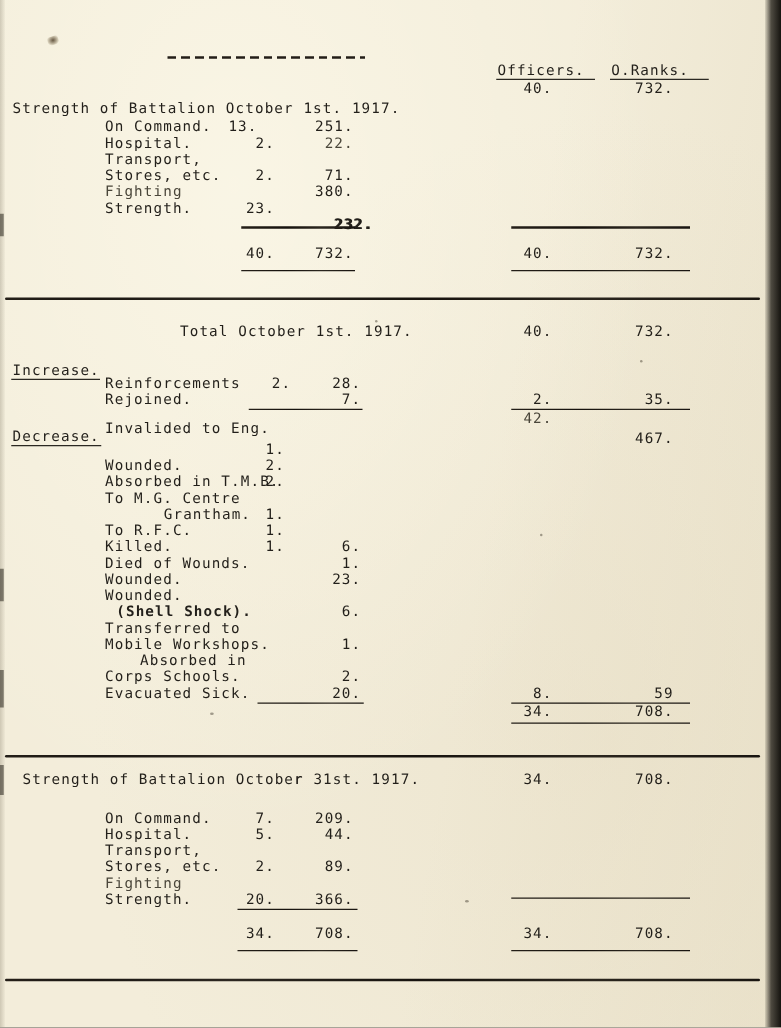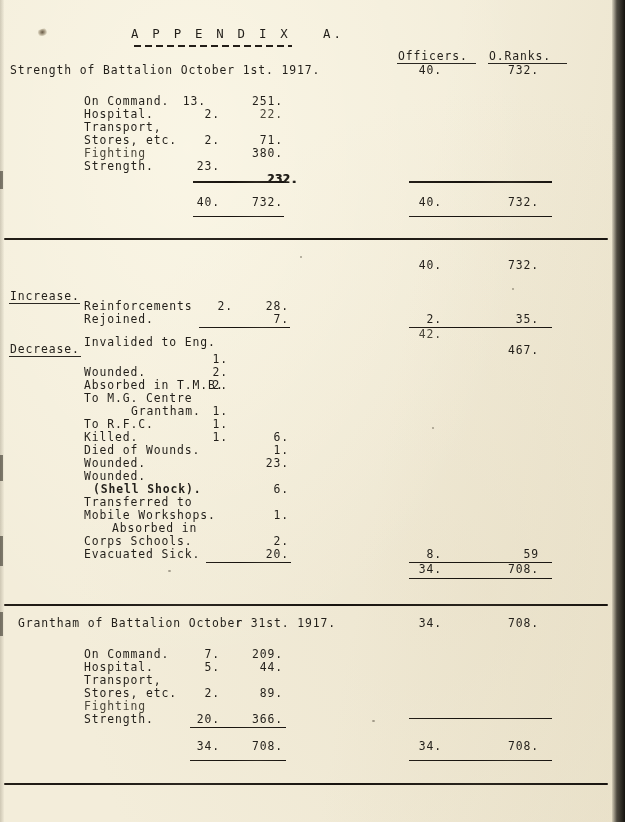--- a/index.html
+++ b/index.html
@@ -159,7 +159,6 @@
   <div class="margin-mark" style="top:536px; height:30px;"></div>
   <div class="margin-mark" style="top:612px; height:24px;"></div>
 
-  <div class="t head" style="left:131px; top:27px;">A P P E N D I X   A.</div>
   <div class="dashrule" style="left:134px; top:45px; width:158px;"></div>
 
   <div class="t" style="left:398px; top:50px;">Officers.</div>

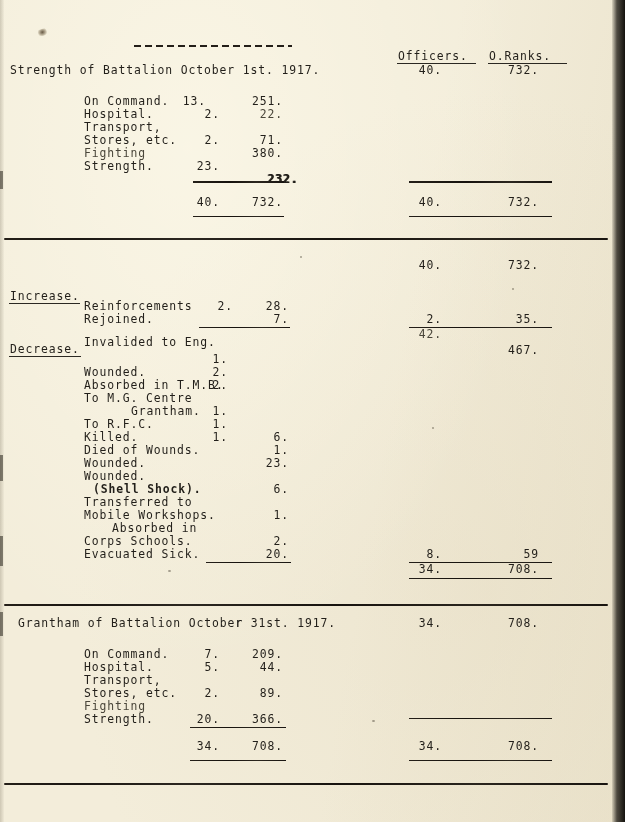--- a/index.html
+++ b/index.html
@@ -167,7 +167,7 @@
   <div class="t" style="left:489px; top:50px;">O.Ranks.</div>
   <div class="uline" style="left:488px; top:63px; width:79px;"></div>
 
-  <div class="t" style="left:10px; top:64px;">Strength of Battalion October 1st. 1917.</div>
+  <div class="t" style="left:10px; top:80px;">Strength of Battalion October 1st. 1917.</div>
   <div class="t num" style="left:396px; top:64px; width:46px;">40.</div>
   <div class="t num" style="left:487px; top:64px; width:52px;">732.</div>
 

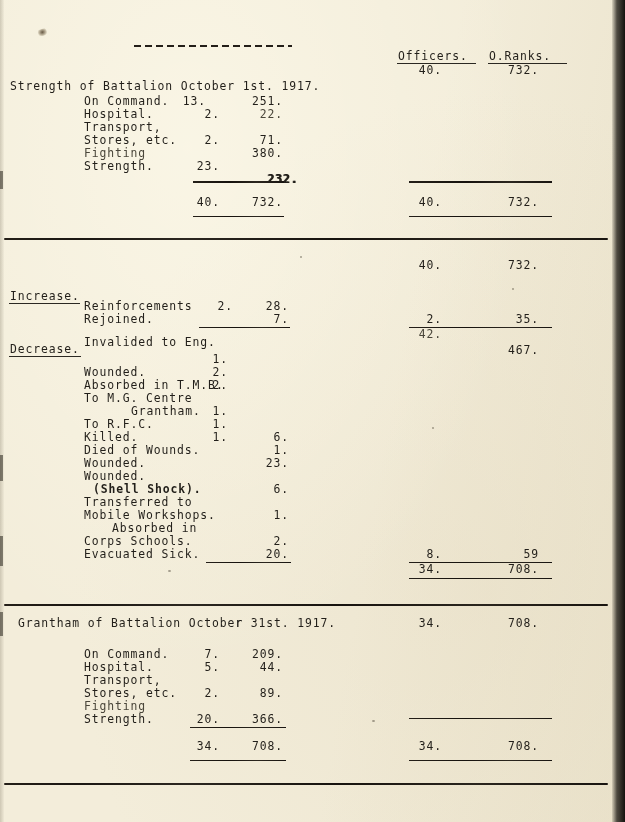--- a/index.html
+++ b/index.html
@@ -207,6 +207,7 @@
 
   <div class="rule" style="left:4px; top:238px; width:604px;"></div>
 
+  <div class="t" style="left:144px; top:259px;">Total October 1st. 1917.</div>
   <div class="t num" style="left:396px; top:259px; width:46px;">40.</div>
   <div class="t num" style="left:487px; top:259px; width:52px;">732.</div>
 

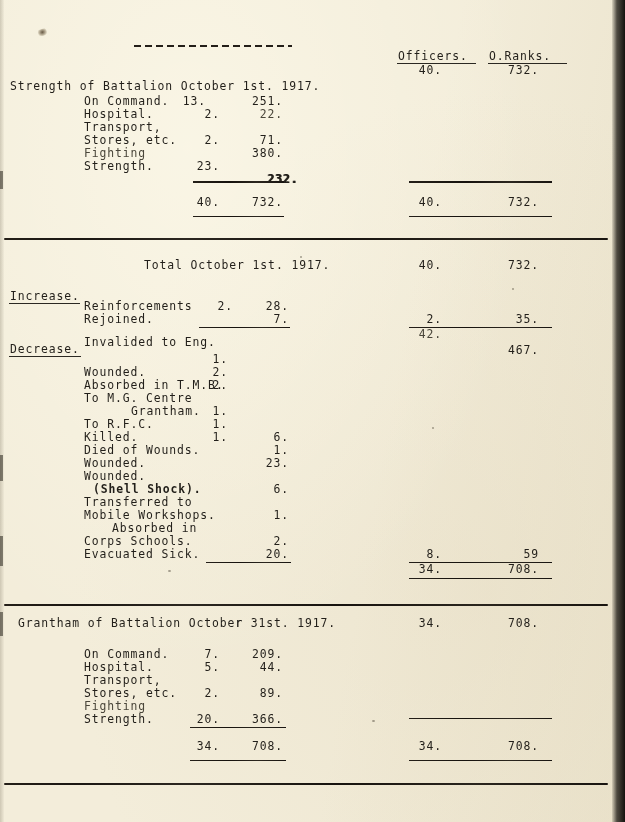--- a/index.html
+++ b/index.html
@@ -288,7 +288,7 @@
 
   <div class="rule" style="left:4px; top:604px; width:604px;"></div>
 
-  <div class="t" style="left:18px; top:617px;"><span>Grantham of Battalion Octobe</span><span class="overchar"><span>r</span><span class="ov2">r</span></span><span> 31st. 1917.</span></div>
+  <div class="t" style="left:18px; top:617px;"><span>Strength of Battalion Octobe</span><span class="overchar"><span>r</span><span class="ov2">r</span></span><span> 31st. 1917.</span></div>
 
   <div class="t num" style="left:396px; top:617px; width:46px;">34.</div>
   <div class="t num" style="left:487px; top:617px; width:52px;">708.</div>

